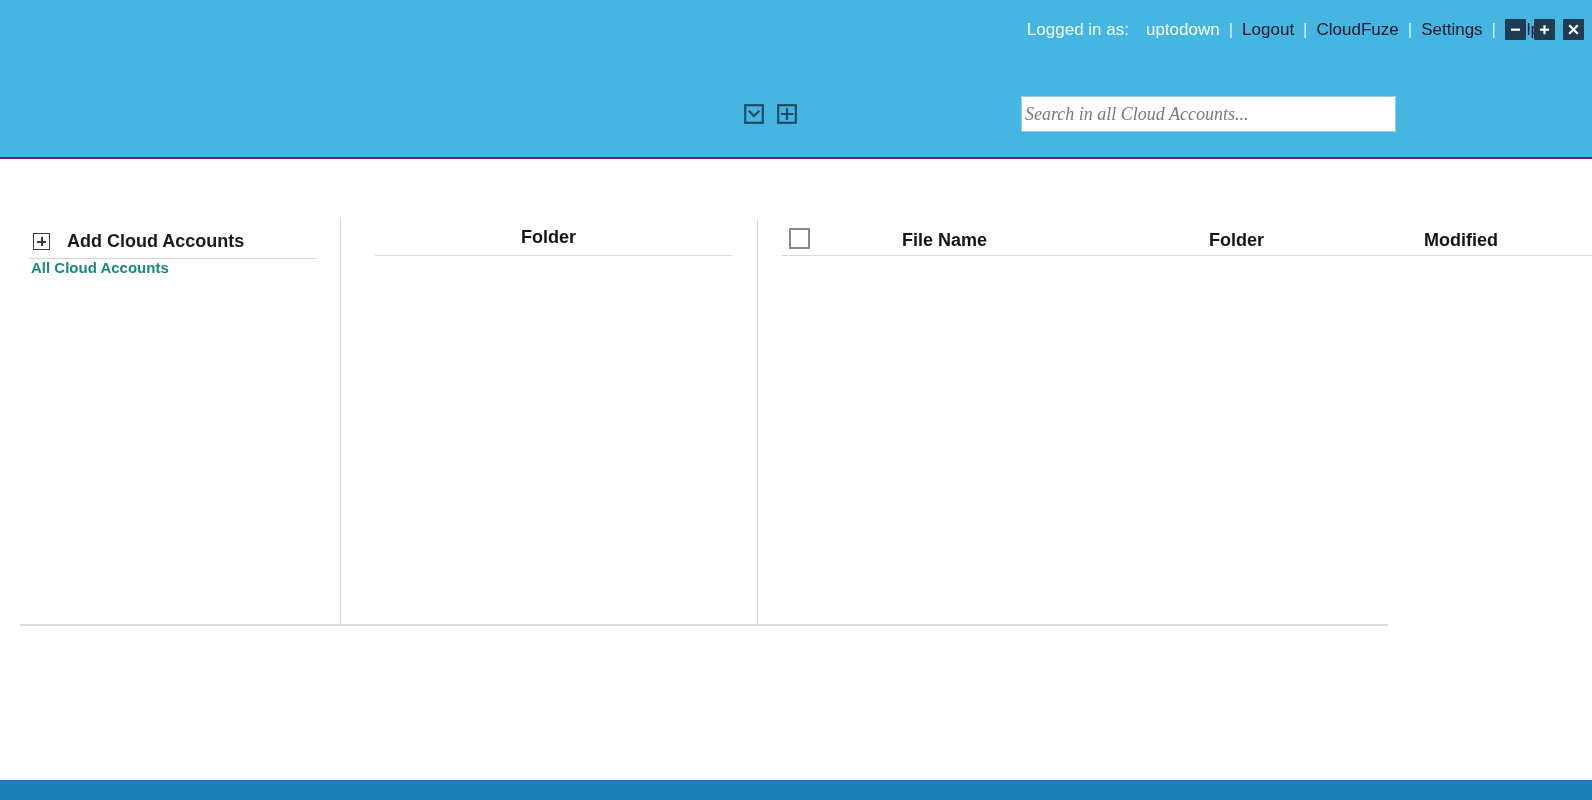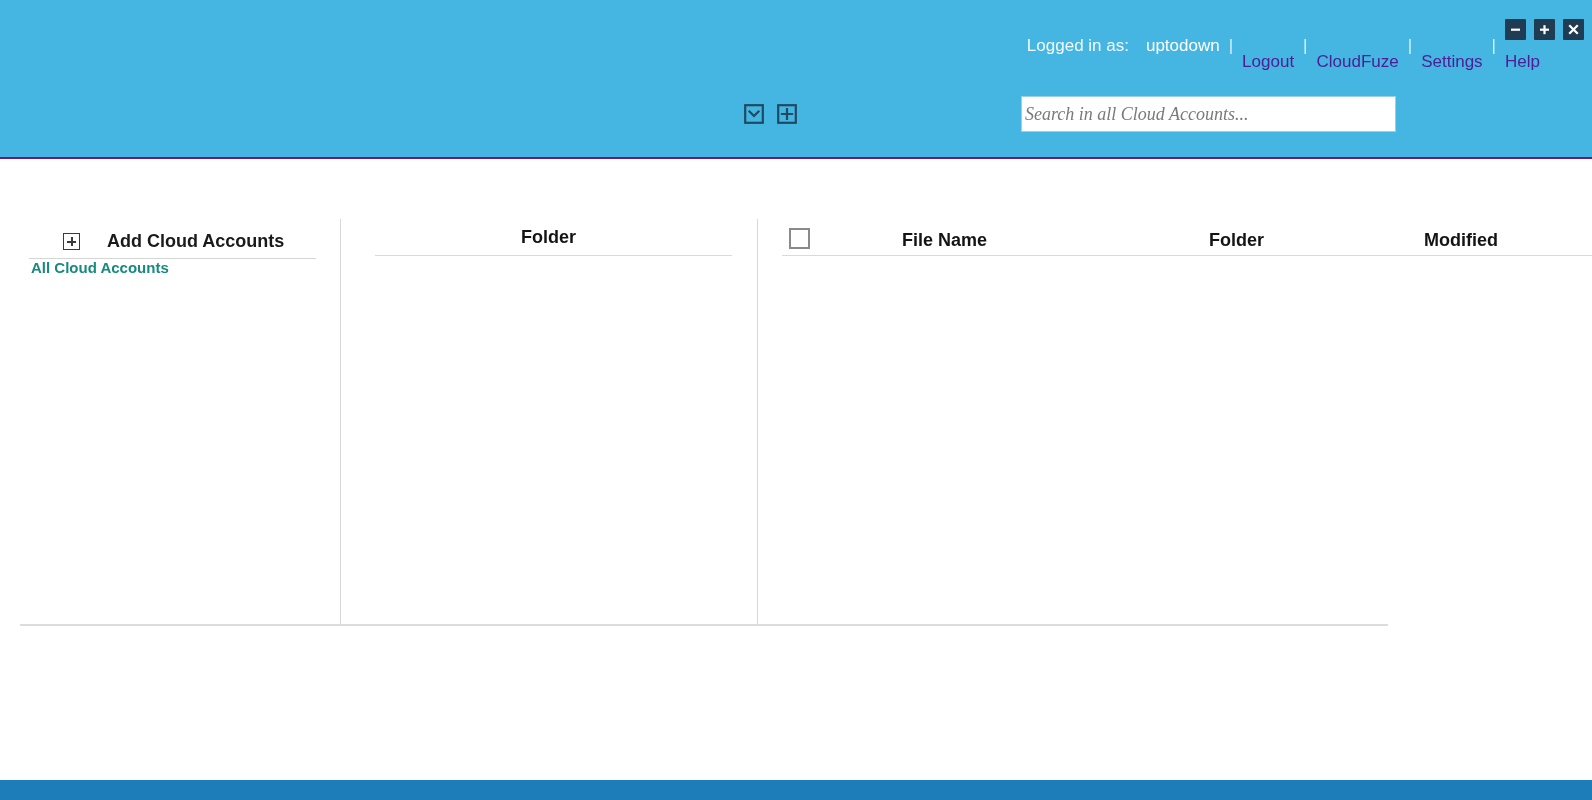--- a/index.html
+++ b/index.html
@@ -44,10 +44,9 @@
   .titlebar .user { color: #ffffff; margin-left: 17px; }
   .titlebar .sep { color: #d9f1fb; margin: 0 9px; }
   .titlebar a {
-    color: #4c1d95;
+    color: #0f172a;
     text-decoration: none;
     cursor: pointer;
-    margin-top: 32px;
   }
 
   .wincontrols {

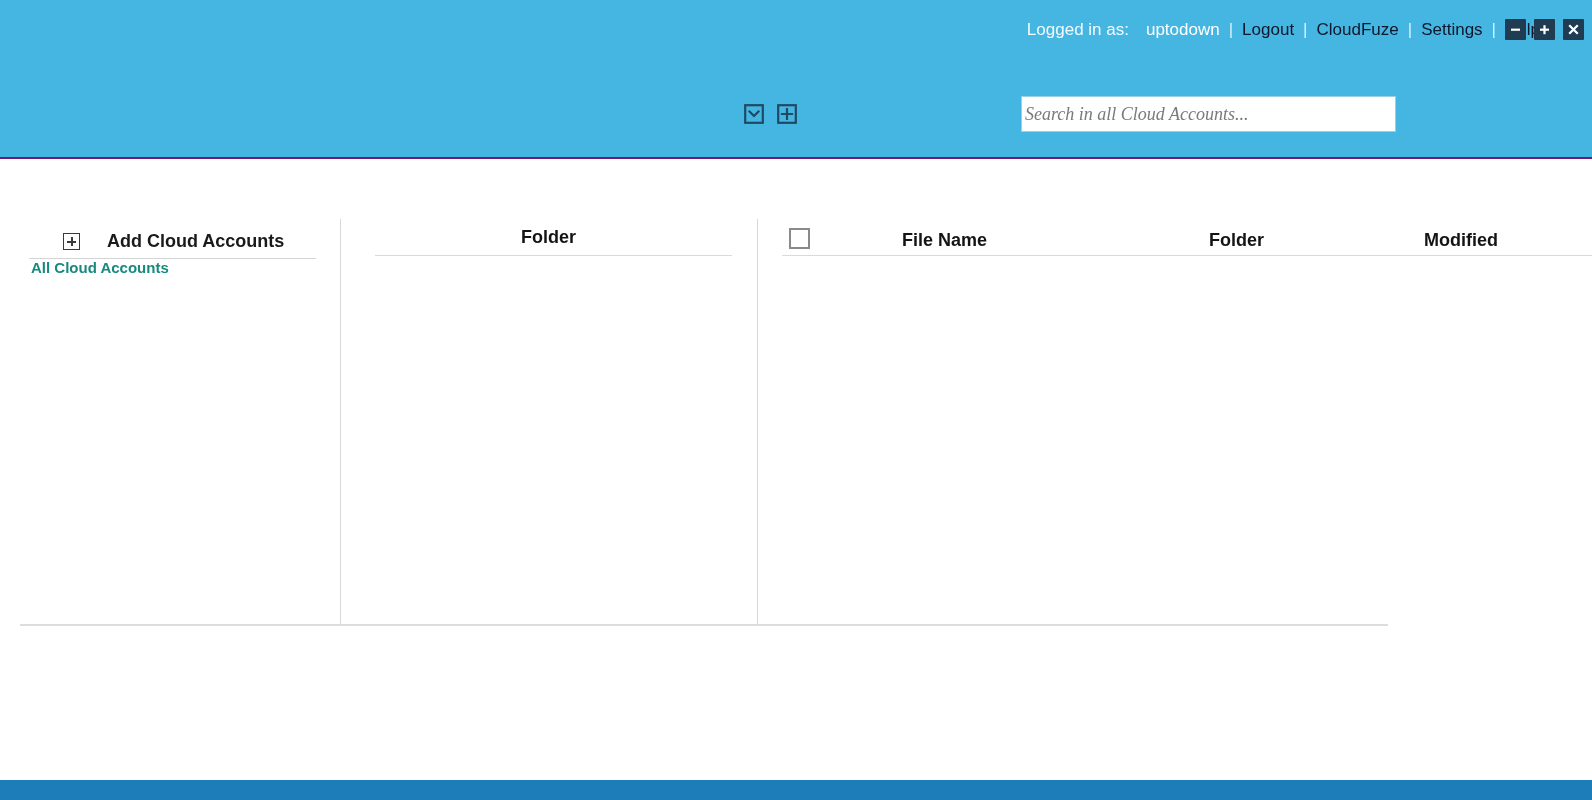--- a/index.html
+++ b/index.html
@@ -162,9 +162,8 @@
     left: 33px; top: 72px;
     display: flex;
     align-items: center;
-    gap: 27px;
-    cursor: pointer;
-    margin-left: 30px;
+    gap: 17px;
+    cursor: pointer;
   }
   .boxicon {
     width: 17px; height: 17px;

